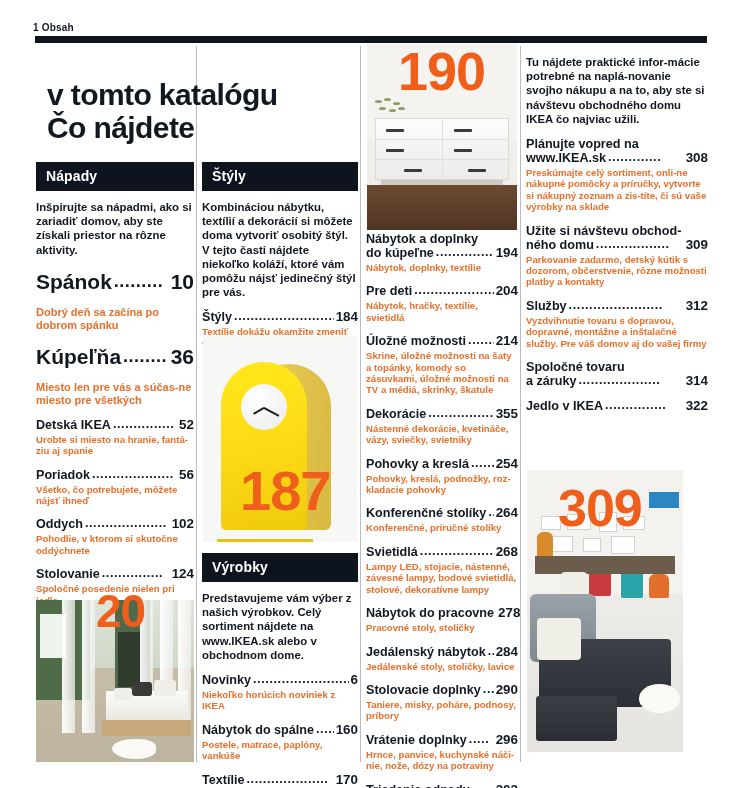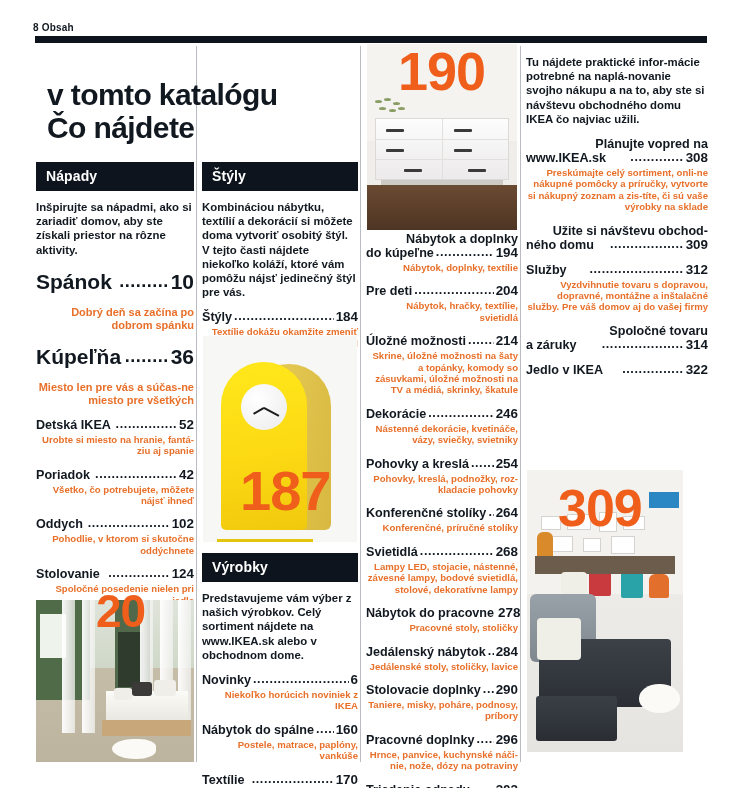--- a/index.html
+++ b/index.html
@@ -159,7 +159,7 @@
 
 <div class="page">
 
-  <div class="folio">8 Obsah</div>
+  <div class="folio">1 Obsah</div>
   <div class="topbar"></div>
 
   <div id="rule1" class="col-rule"></div>

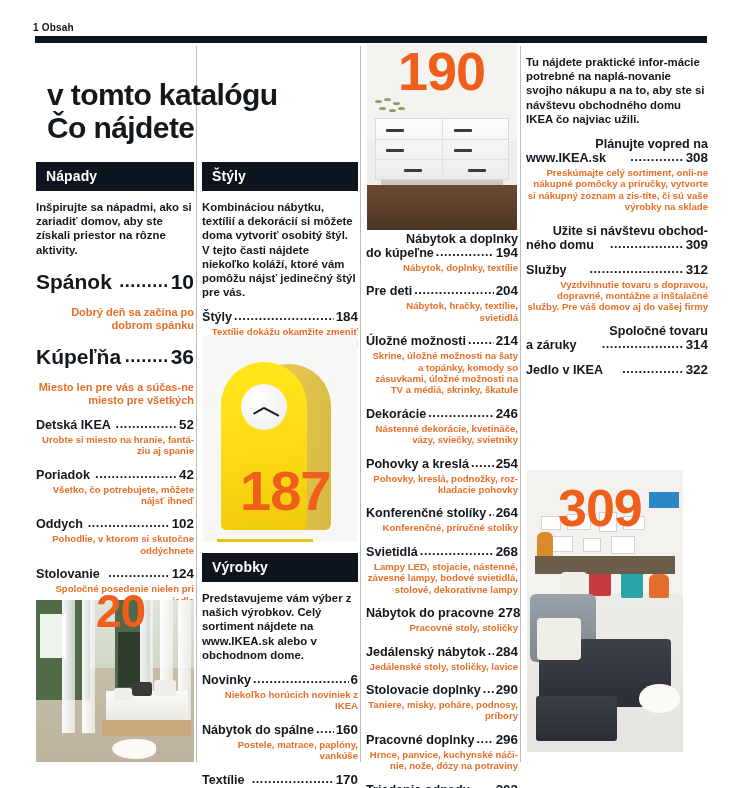--- a/index.html
+++ b/index.html
@@ -57,7 +57,7 @@
   }
 
   
-  .entry { margin-top: 11px; text-align: right; }
+  .entry { margin-top: 11px; }
   .entry.big { margin-top: 13px; }
   .eline {
     display:flex; align-items:baseline;

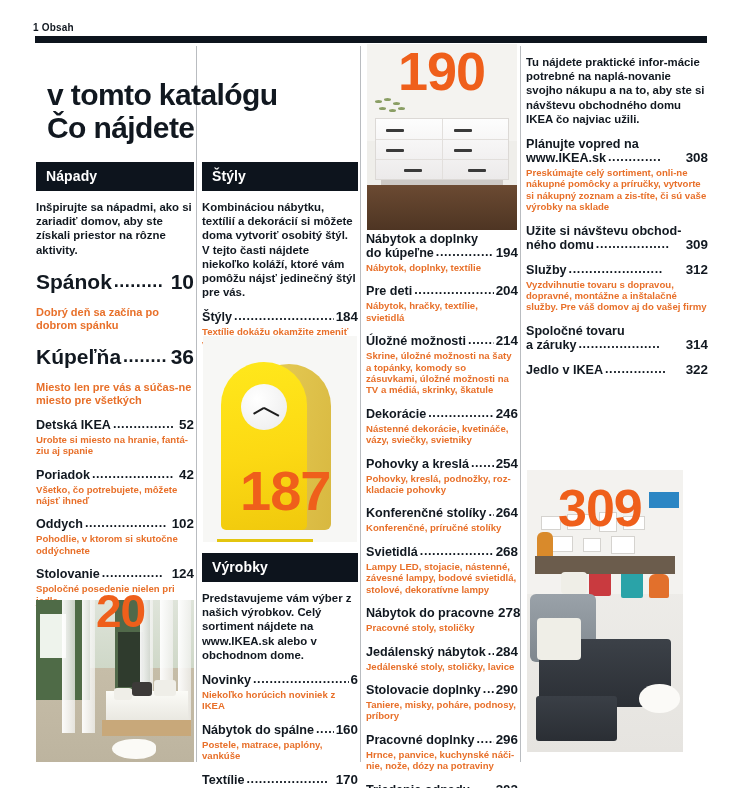--- a/index.html
+++ b/index.html
@@ -421,6 +421,7 @@
           <span class="dots">..................</span>
           <span class="pg">309</span>
         </div>
+      <div class="sub">Parkovanie zadarmo, detský kútik s dozorom, občerstvenie, rôzne možnosti platby a kontakty</div>
     </div>
 
     <div class="entry">

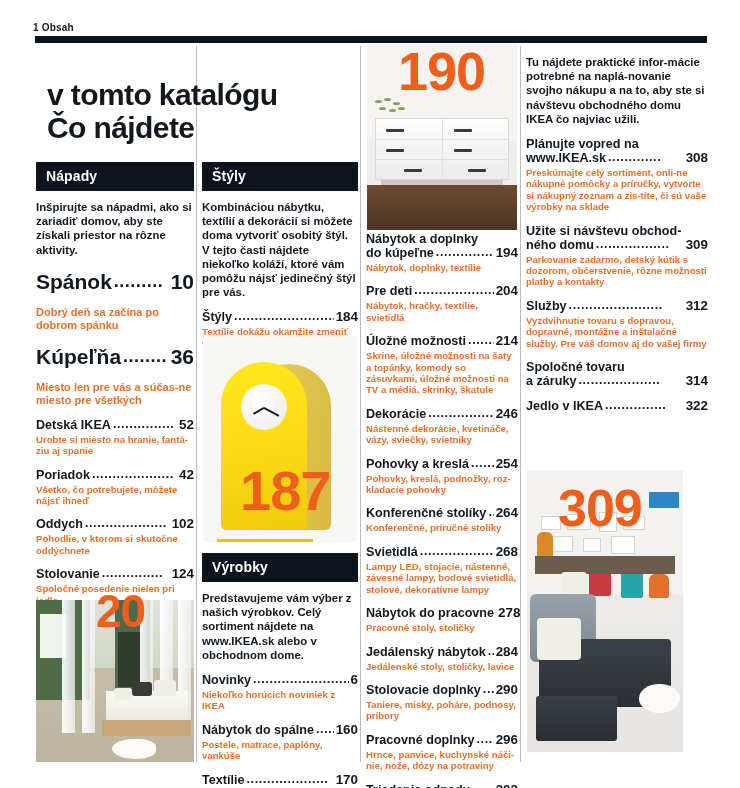--- a/index.html
+++ b/index.html
@@ -319,7 +319,7 @@
       <div class="eline">
           <span class="nm">Dekorácie</span>
           <span class="dots">................</span>
-          <span class="pg">246</span>
+          <span class="pg">355</span>
         </div>
       <div class="sub">Nástenné dekorácie, kvetináče, vázy, sviečky, svietniky</div>
     </div>

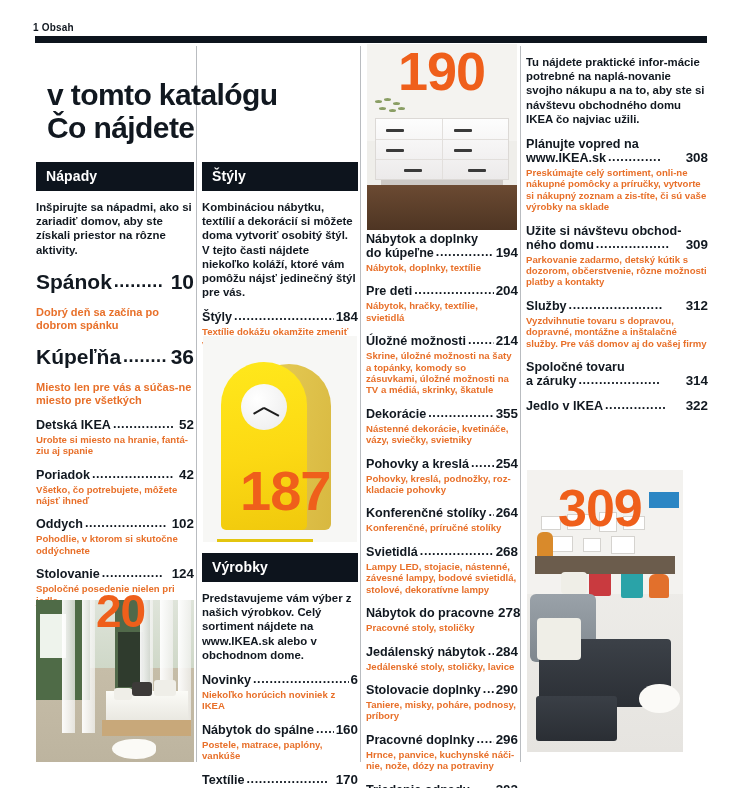--- a/index.html
+++ b/index.html
@@ -206,7 +206,7 @@
       <div class="eline">
           <span class="nm">Poriadok</span>
           <span class="dots">....................</span>
-          <span class="pg">42</span>
+          <span class="pg">56</span>
         </div>
       <div class="sub">Všetko, čo potrebujete, môžete nájsť ihneď</div>
     </div>

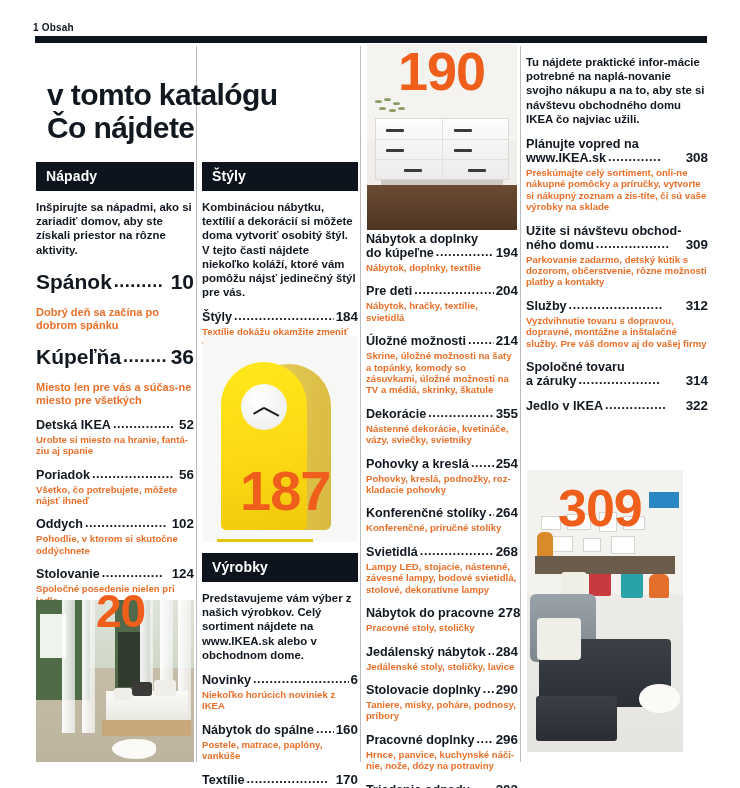--- a/index.html
+++ b/index.html
@@ -380,7 +380,7 @@
 
     <div class="entry">
       <div class="eline">
-          <span class="nm">Pracovné doplnky</span>
+          <span class="nm">Vrátenie doplnky</span>
           <span class="dots">.....</span>
           <span class="pg">296</span>
         </div>

